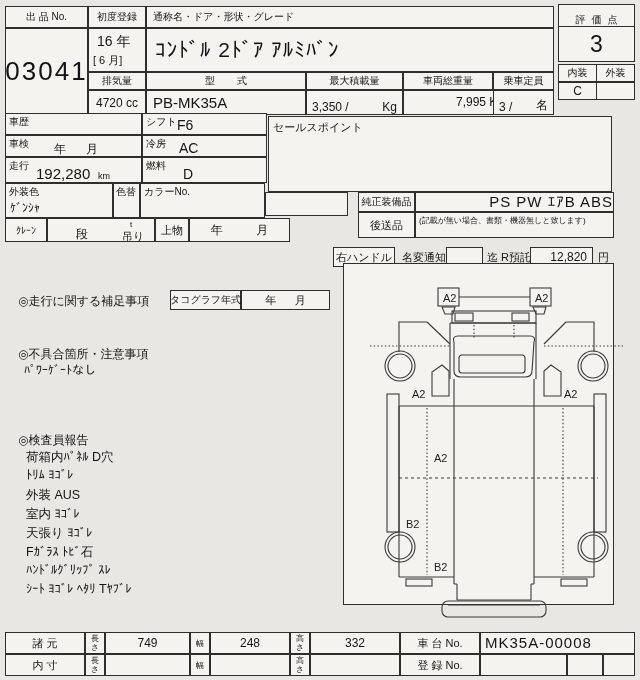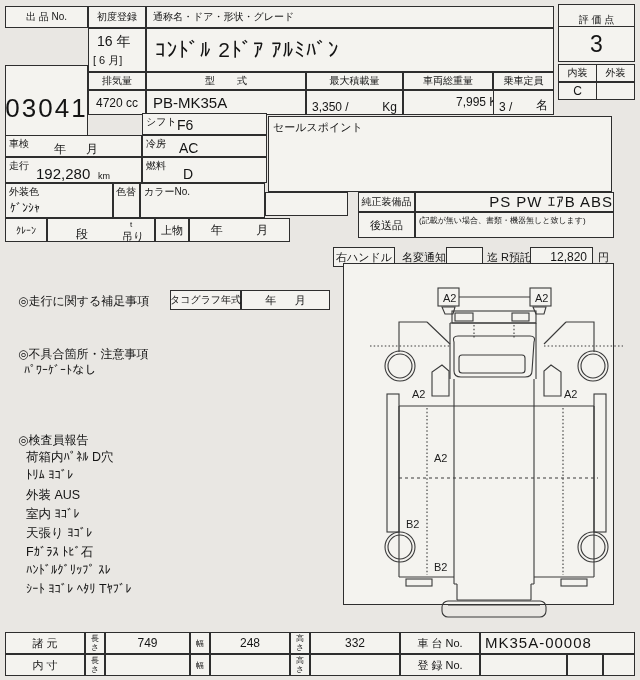--- a/index.html
+++ b/index.html
@@ -57,7 +57,7 @@
     <span>名</span>
   </div>
 
-  <div class="b c lbl" style="left:558px;top:4px;width:77px;height:32px;">評 価 点</div>
+  <div class="b c lbl" style="left:558px;top:4px;width:77px;height:32px;font-family:Liberation Mono, monospace;">評 価 点</div>
   <div class="b c grade" style="left:558px;top:26px;width:77px;height:36px;">3</div>
   <div class="b c lbl" style="left:558px;top:64px;width:39px;height:18px;">内装</div>
   <div class="b c lbl" style="left:596px;top:64px;width:39px;height:18px;">外装</div>

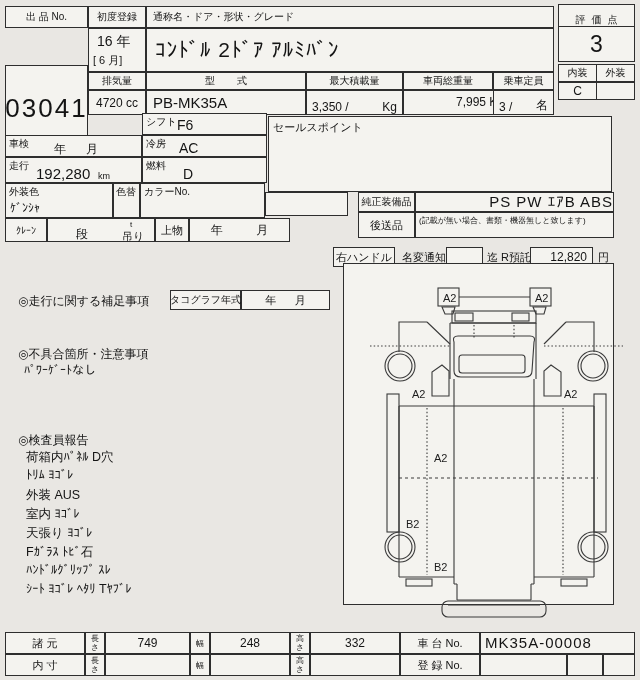--- a/index.html
+++ b/index.html
@@ -14,7 +14,7 @@
   .lbl{font-size:10px;}
   .corner{position:absolute;top:1px;left:3px;font-size:10px;}
   .val12{font-size:12px;} .val14{font-size:14px;} .val15{font-size:15px;}
-  .big{font-size:26px;letter-spacing:2px;margin-top:37px;}
+  .big{font-size:26px;letter-spacing:2px;}
   .name{font-size:21px;letter-spacing:1px;line-height:42px;padding-left:8px;}
   .grade{font-size:23px;}
   .flexlr{display:flex;align-items:flex-end;justify-content:space-between;padding:0 5px;}

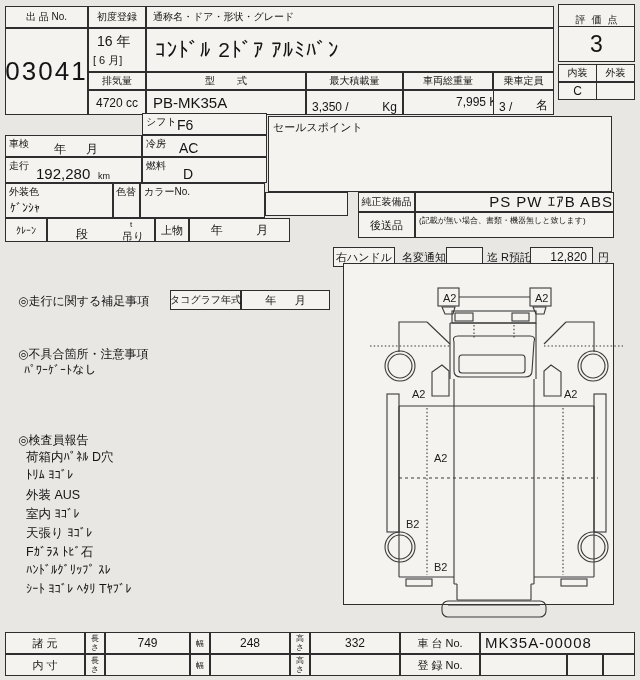--- a/index.html
+++ b/index.html
@@ -64,6 +64,9 @@
   <div class="b c val12" style="left:558px;top:82px;width:39px;height:18px;">C</div>
   <div class="b c val12" style="left:596px;top:82px;width:39px;height:18px;"></div>
 
+  <div class="b" style="left:5px;top:113px;width:137px;height:22px;">
+    <span class="corner">車歴</span>
+  </div>
   <div class="b" style="left:142px;top:113px;width:125px;height:22px;">
     <span class="corner">シフト</span>
     <span class="t val14" style="left:34px;top:3px;">F6</span>

